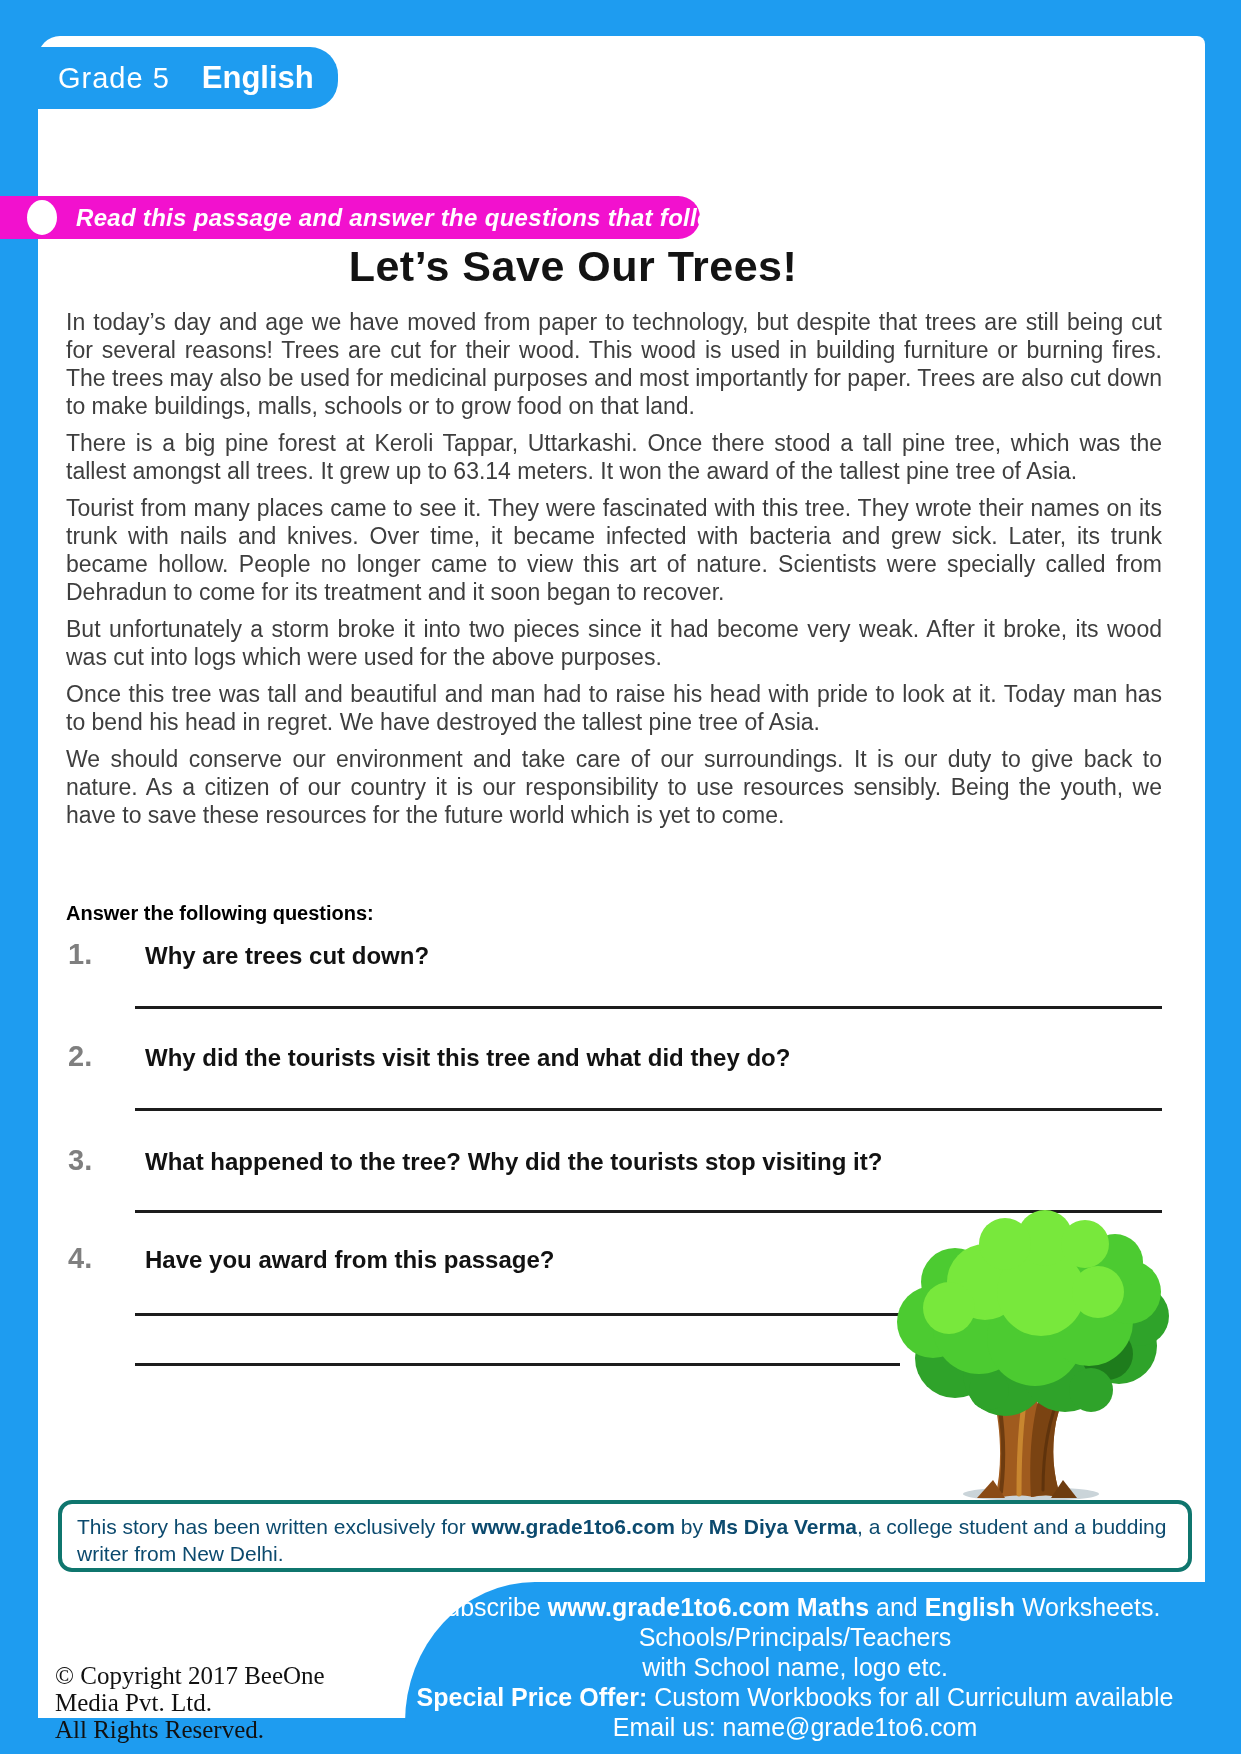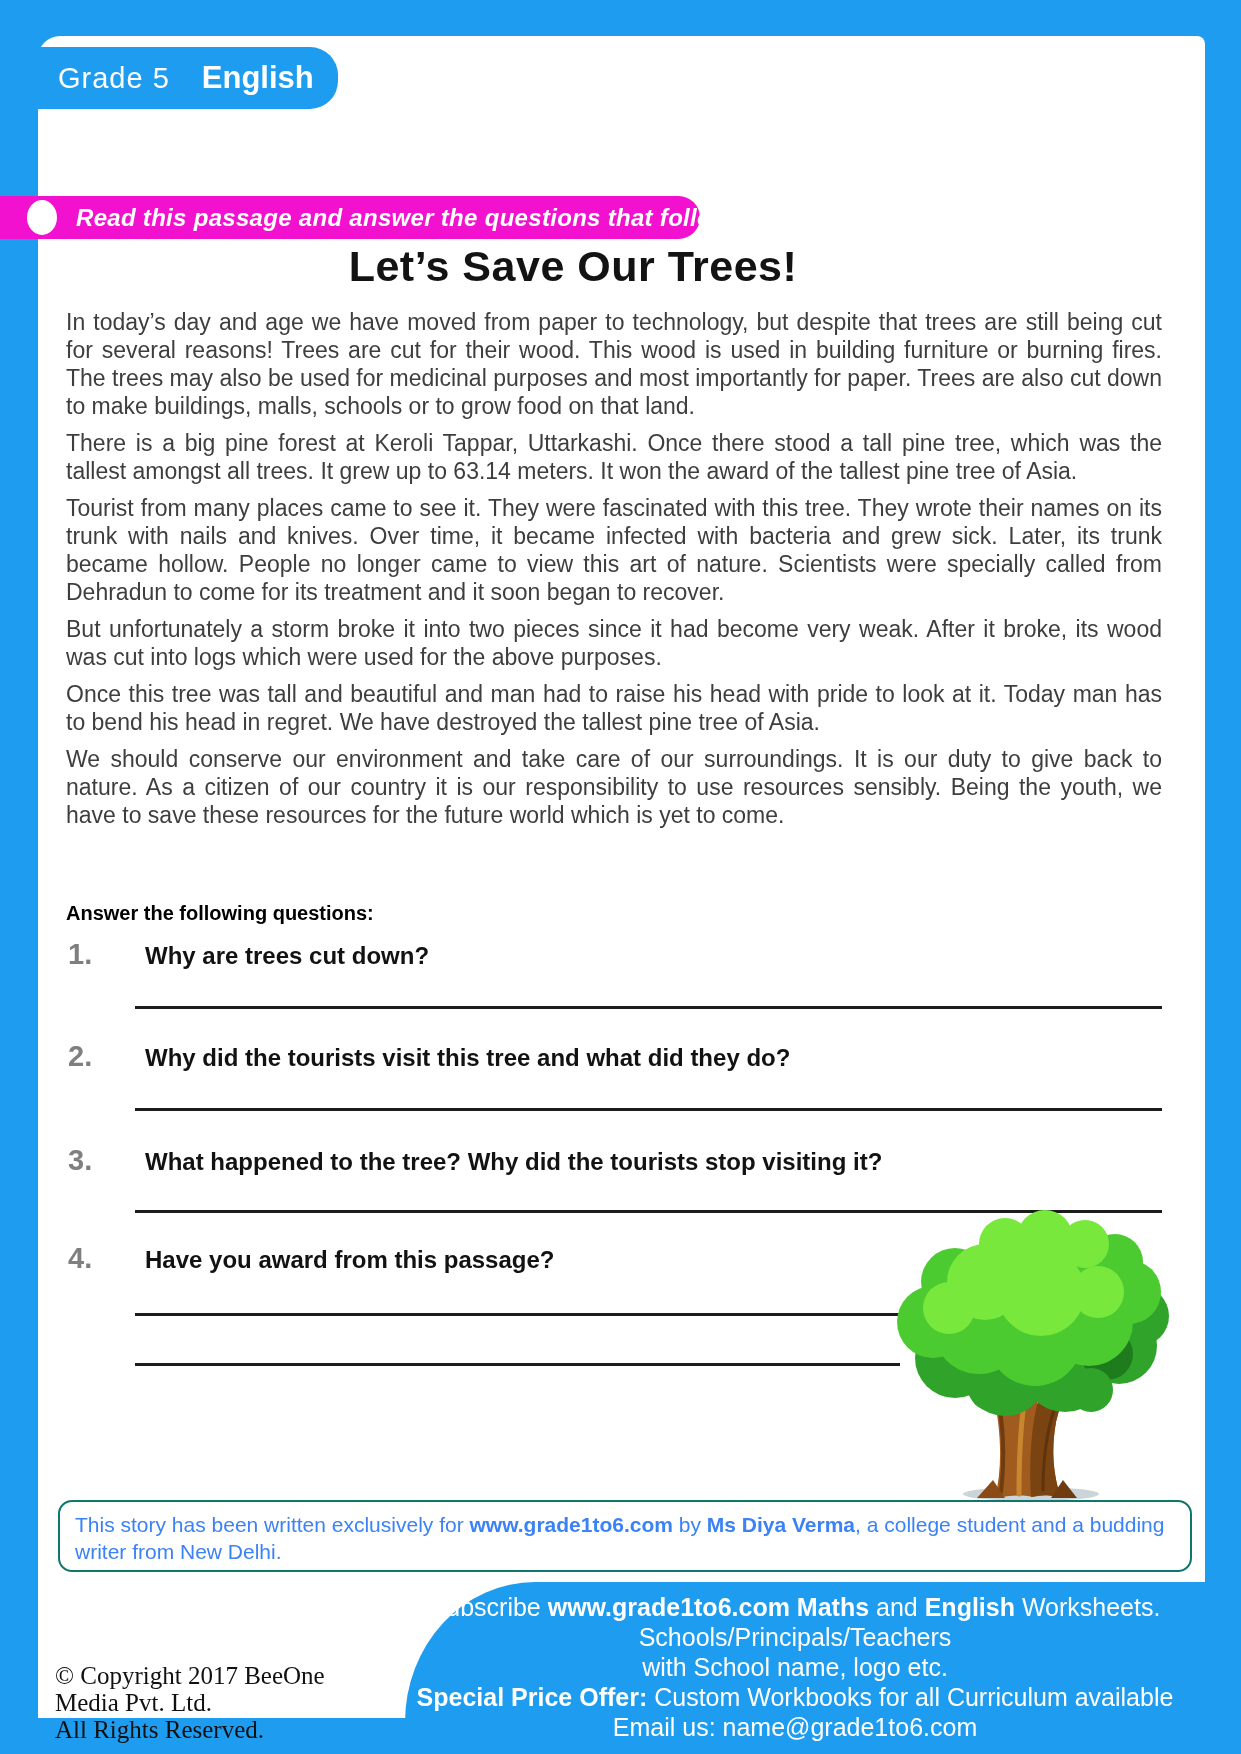--- a/index.html
+++ b/index.html
@@ -63,8 +63,8 @@
   .a-line{position:absolute;height:0;border-top:3px solid #1c1c1c;}
   .note-box{
     position:absolute;left:58px;top:1500px;width:1134px;height:72px;box-sizing:border-box;
-    border:2px solid #0f766e;border-radius:14px;background:#ffffff;
-    padding:9px 15px;color:#3b82f6;font-size:21px;line-height:27px;
+    border:4px solid #0f766e;border-radius:14px;background:#ffffff;
+    padding:9px 15px;color:#0c4a6e;font-size:21px;line-height:27px;
   }
   .note-box b{font-weight:700;}
   .footer-blue{

